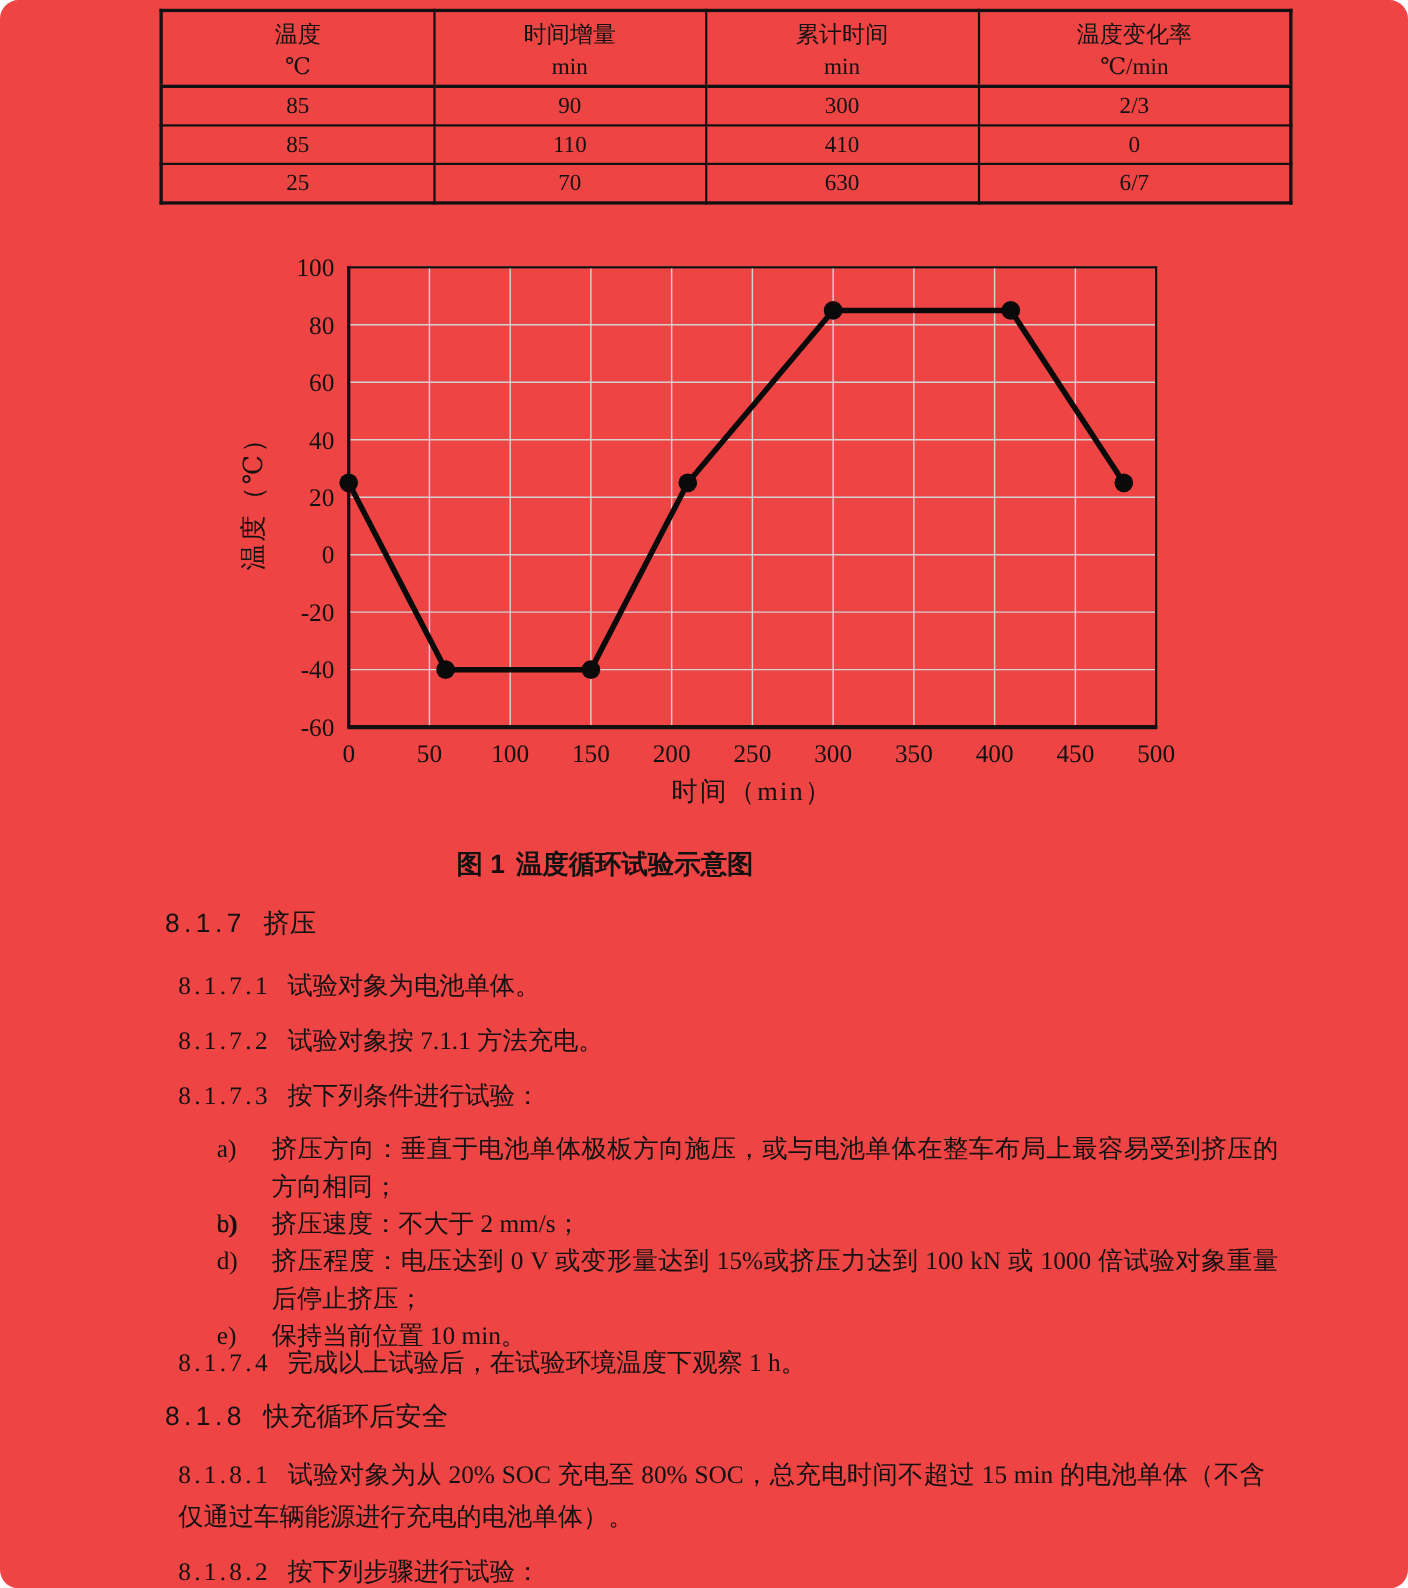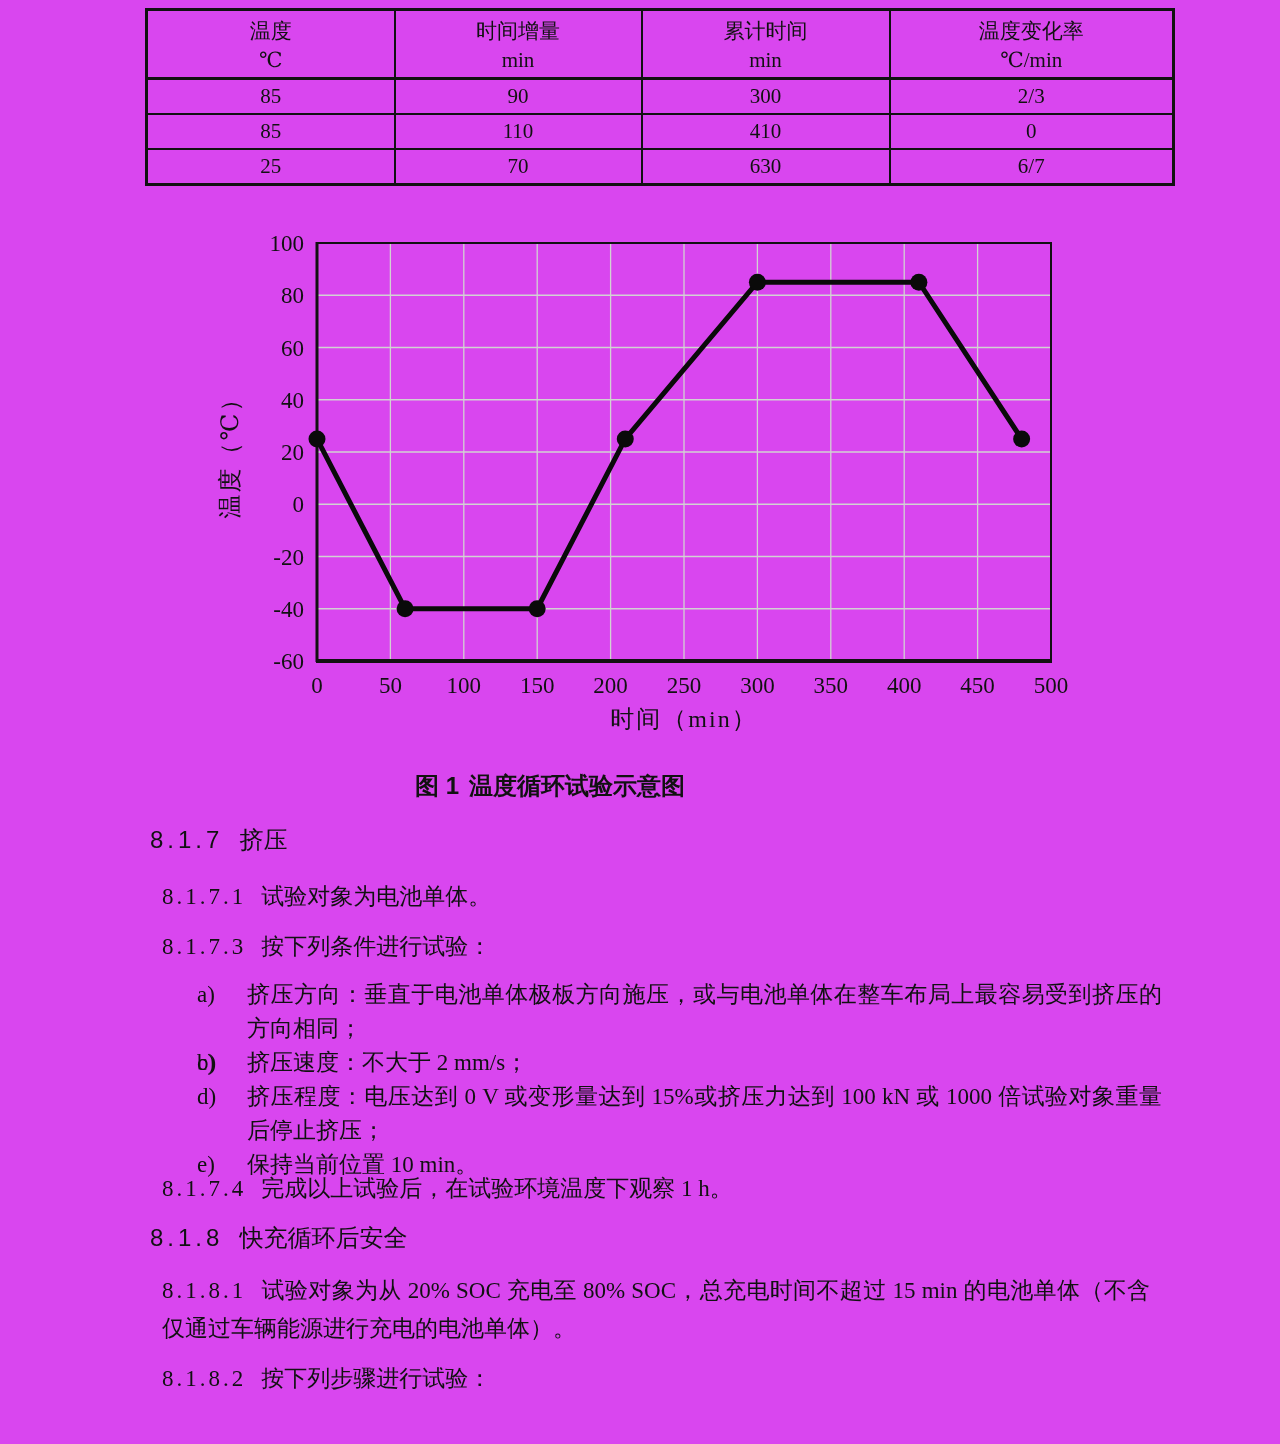--- a/index.html
+++ b/index.html
@@ -4,9 +4,10 @@
 <style>
   html,body{margin:0;padding:0;background:#ffffff;}
   .page{
-    position:relative;width:1280px;height:1444px;background:#d946ef;
+    position:relative;width:1280px;height:1444px;background:#ef4444;
     font-family:"Liberation Serif","DejaVu Serif",serif;color:#111;
     overflow:hidden;
+    border-radius:17px;
   }
 
   

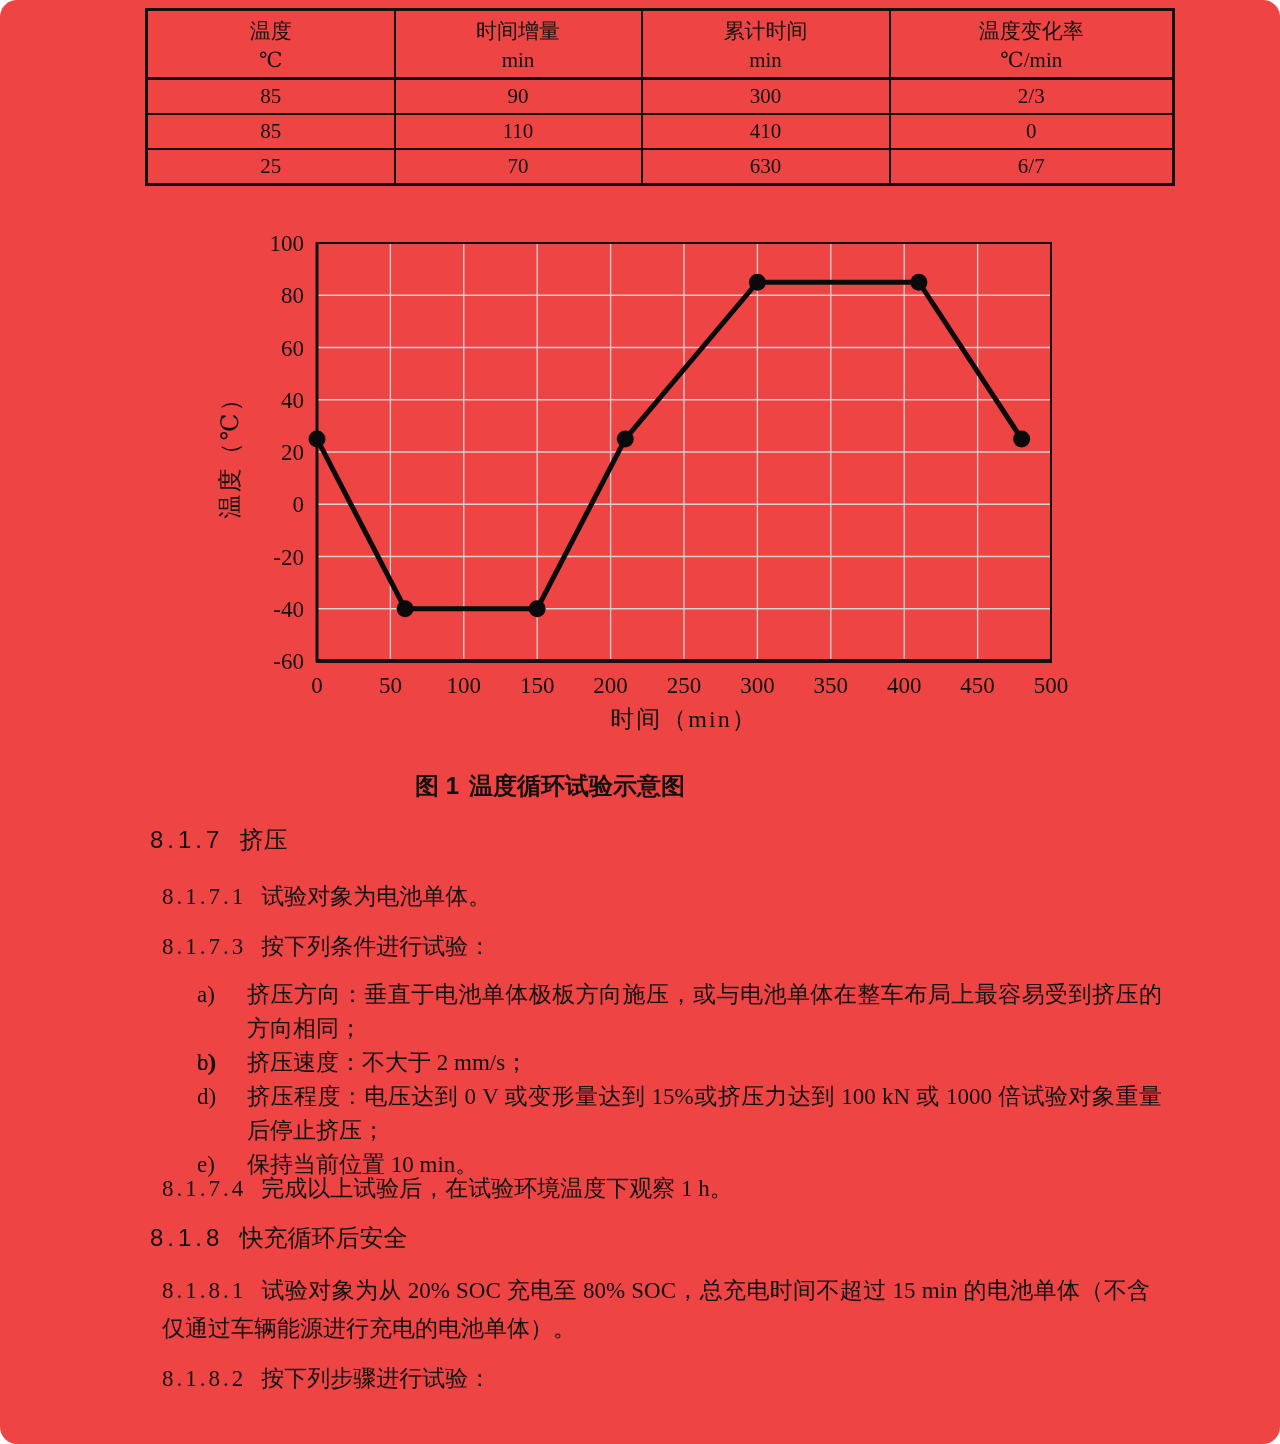--- a/index.html
+++ b/index.html
@@ -180,6 +180,9 @@
       <span class="num">8.1.7.1</span><span>试验对象为电池单体。</span>
     </p>
     <p class="clause">
+      <span class="num">8.1.7.2</span><span>试验对象按 7.1.1 方法充电。</span>
+    </p>
+    <p class="clause">
       <span class="num">8.1.7.3</span><span>按下列条件进行试验：</span>
     </p>
 

